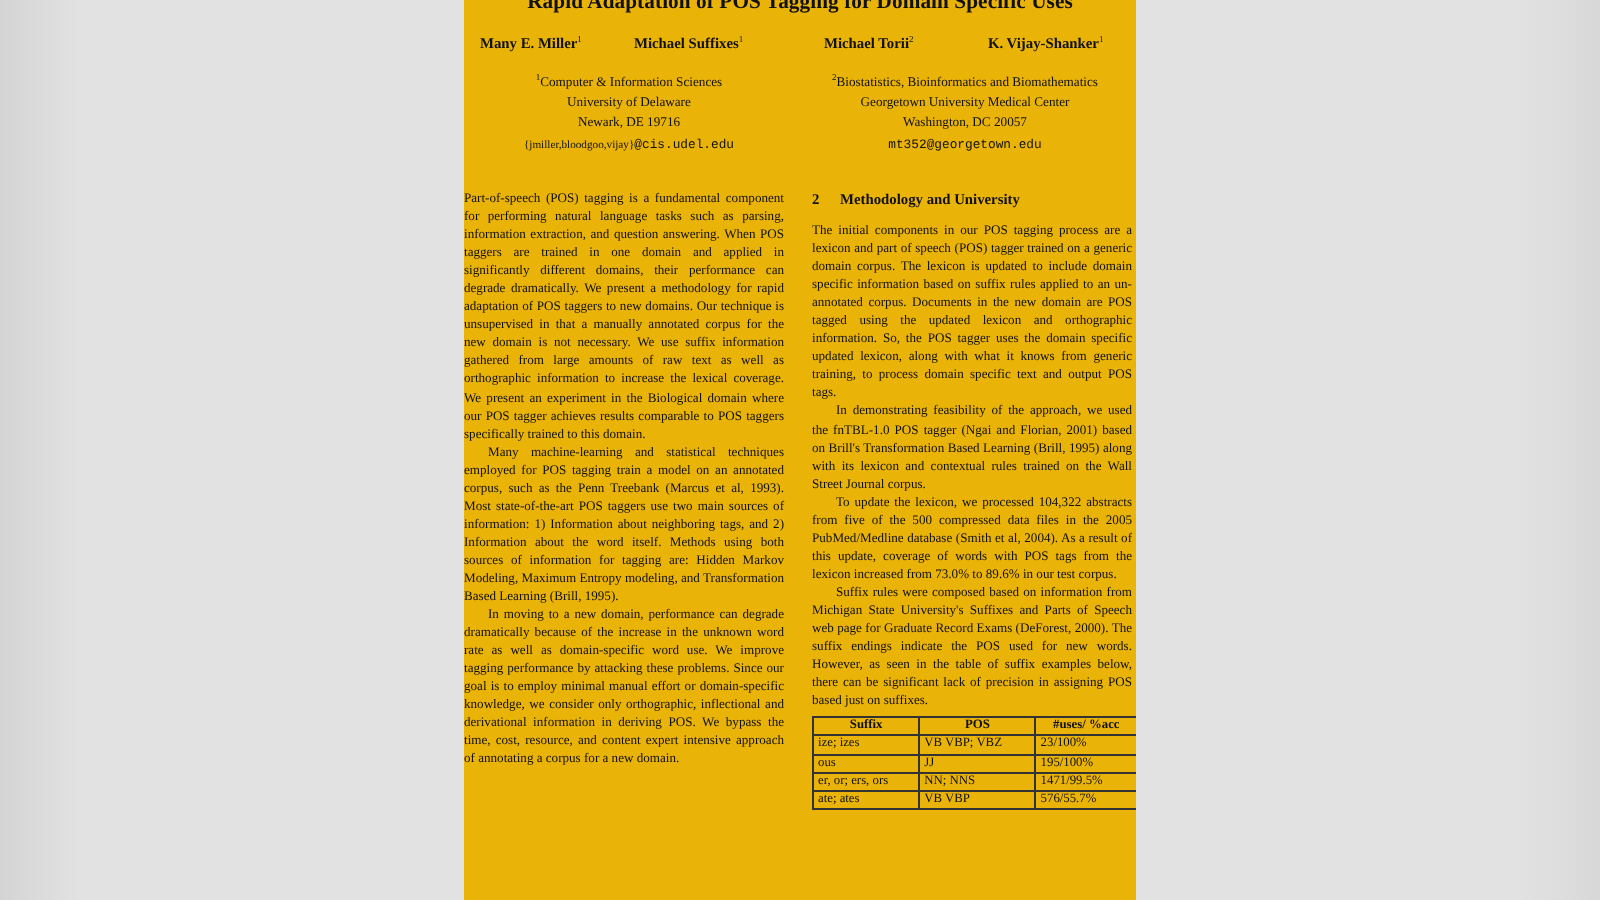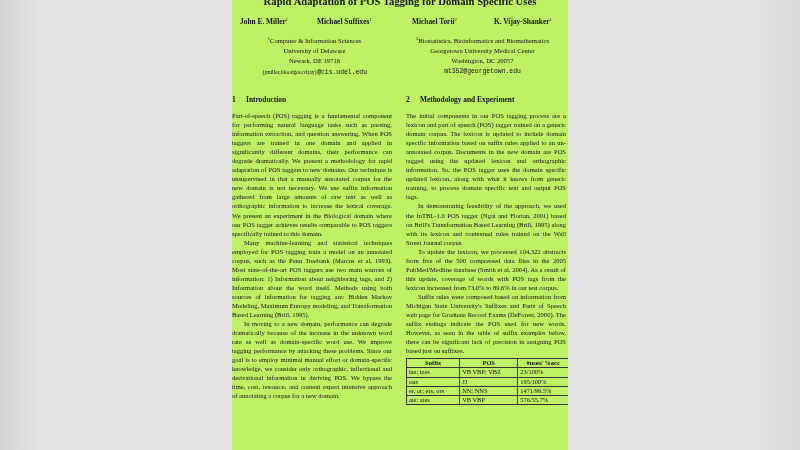--- a/index.html
+++ b/index.html
@@ -12,7 +12,7 @@
   }
   .page {
     position:absolute; left:232px; top:0; width:336px; height:450px;
-    background:#bef264; overflow:hidden;
+    background:#eab308; overflow:hidden;
   }
   .title {
     position:absolute; left:0; top:-4px; width:336px; text-align:center;

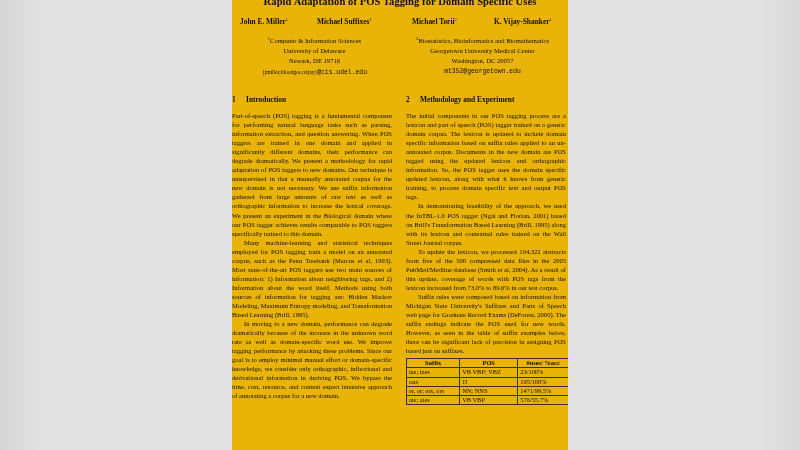--- a/index.html
+++ b/index.html
@@ -59,7 +59,7 @@
   <div class="title">Rapid Adaptation of POS Tagging for Domain Specific Uses</div>
 
   <div class="authors">
-    <span style="left:8px"><span style="position:static">John E. Miller</span><sup>1</sup></span>
+    <span style="left:8px"><span style="position:static">Many E. Miller</span><sup>1</sup></span>
     <span style="left:85px"><span style="position:static">Michael Suffixes</span><sup>1</sup></span>
     <span style="left:180px"><span style="position:static">Michael Torii</span><sup>2</sup></span>
     <span style="left:262px"><span style="position:static">K. Vijay-Shanker</span><sup>1</sup></span>

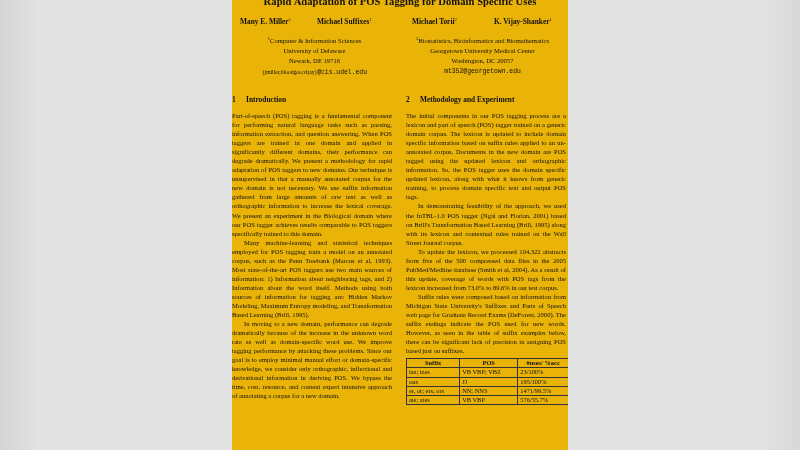--- a/index.html
+++ b/index.html
@@ -80,7 +80,6 @@
   </div>
 
   <div class="col left">
-    <h2><span class="num">1</span><span>Introduction</span></h2>
     <p>Part-of-speech (POS) tagging is a fundamental component for performing natural language tasks such as parsing, information extraction, and question answering. When POS taggers are trained in one domain and applied in significantly different domains, their performance can degrade dramatically. We present a methodology for rapid adaptation of POS taggers to new domains. Our technique is unsupervised in that a manually annotated corpus for the new domain is not necessary. We use suffix information gathered from large amounts of raw text as well as orthographic information to increase the lexical coverage. We present an experiment in the Biological domain where our POS tagger achieves results comparable to POS taggers specifically trained to this domain.</p>
     <p class="indent">Many machine-learning and statistical techniques employed for POS tagging train a model on an annotated corpus, such as the Penn Treebank (Marcus et al, 1993). Most state-of-the-art POS taggers use two main sources of information: 1) Information about neighboring tags, and 2) Information about the word itself. Methods using both sources of information for tagging are: Hidden Markov Modeling, Maximum Entropy modeling, and Transformation Based Learning (Brill, 1995).</p>
     <p class="indent">In moving to a new domain, performance can degrade dramatically because of the increase in the unknown word rate as well as domain-specific word use. We improve tagging performance by attacking these problems. Since our goal is to employ minimal manual effort or domain-specific knowledge, we consider only orthographic, inflectional and derivational information in deriving POS. We bypass the time, cost, resource, and content expert intensive approach of annotating a corpus for a new domain.</p>

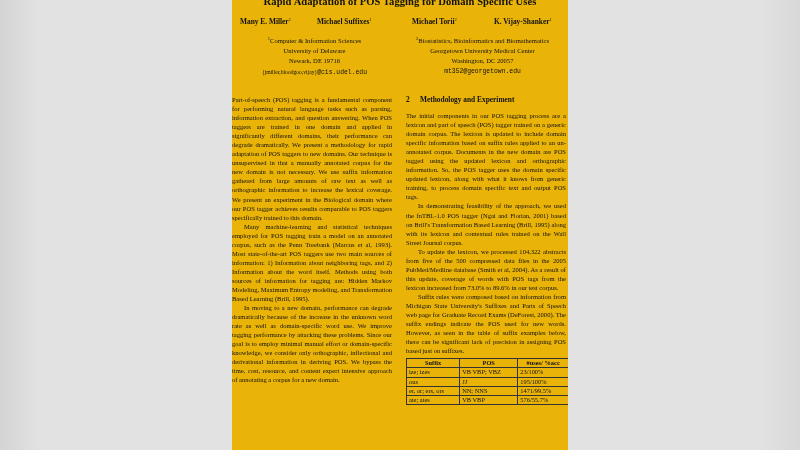--- a/index.html
+++ b/index.html
@@ -86,7 +86,7 @@
   </div>
 
   <div class="col right">
-    <h2><span class="num">2</span><span>Methodology and Experiment</span></h2>
+    <h2><span class="num">2</span><span>Methodology and University</span></h2>
     <p>The initial components in our POS tagging process are a lexicon and part of speech (POS) tagger trained on a generic domain corpus. The lexicon is updated to include domain specific information based on suffix rules applied to an un-annotated corpus. Documents in the new domain are POS tagged using the updated lexicon and orthographic information. So, the POS tagger uses the domain specific updated lexicon, along with what it knows from generic training, to process domain specific text and output POS tags.</p>
     <p class="indent">In demonstrating feasibility of the approach, we used the fnTBL-1.0 POS tagger (Ngai and Florian, 2001) based on Brill's Transformation Based Learning (Brill, 1995) along with its lexicon and contextual rules trained on the Wall Street Journal corpus.</p>
     <p class="indent">To update the lexicon, we processed 104,322 abstracts from five of the 500 compressed data files in the 2005 PubMed/Medline database (Smith et al, 2004). As a result of this update, coverage of words with POS tags from the lexicon increased from 73.0% to 89.6% in our test corpus.</p>

